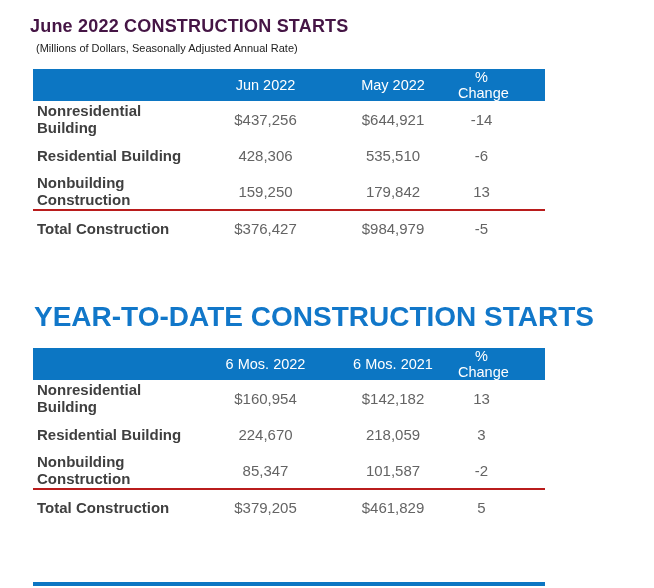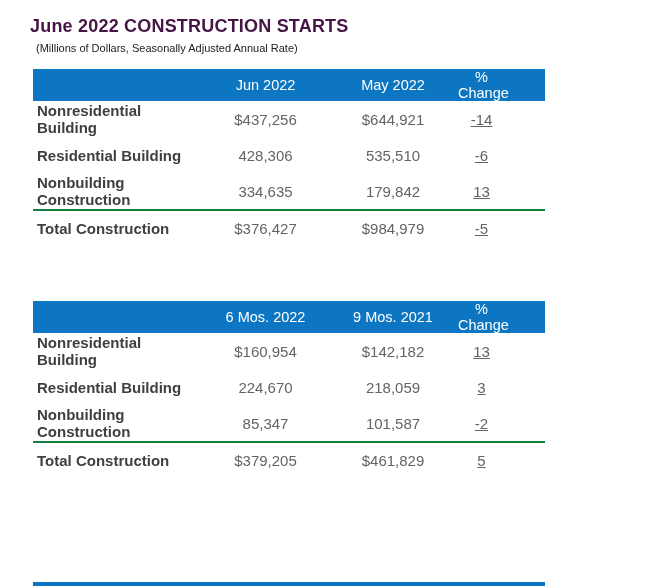--- a/index.html
+++ b/index.html
@@ -44,7 +44,7 @@
   tbody td{height:36px;vertical-align:middle;padding:0;font-size:15px;}
   td.row-label{font-weight:bold;color:var(--label);text-align:left;padding-left:4px;}
   td.val{color:var(--value);text-align:center;}
-  td.chg-col{padding-right:40px;text-decoration:underline;}
+  td.chg-col{padding-right:40px;}
   tr.total-row td{border-top:2px solid #15803d;height:35px;}
   .ytd-section{margin-top:55px;}
   .bottom-rule{

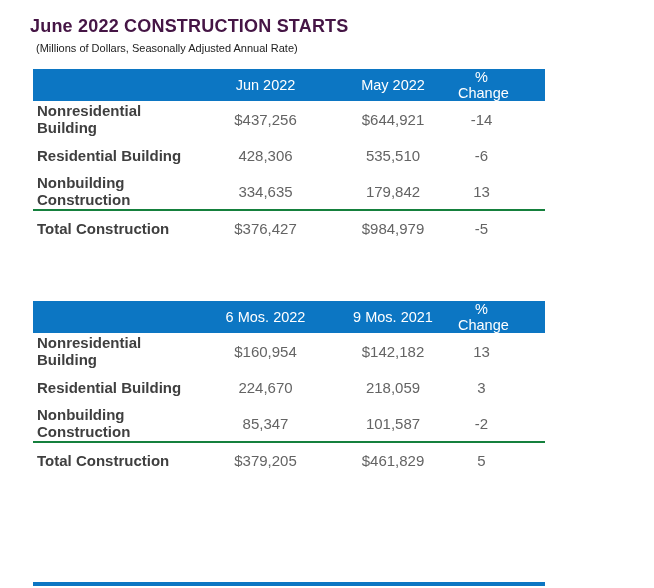--- a/index.html
+++ b/index.html
@@ -92,7 +92,7 @@
         </tr>
         <tr>
           <td class="row-label">Nonbuilding Construction</td>
-          <td class="val">334,635</td>
+          <td class="val">159,250</td>
           <td class="val">179,842</td>
           <td class="val chg-col">13</td>
         </tr>

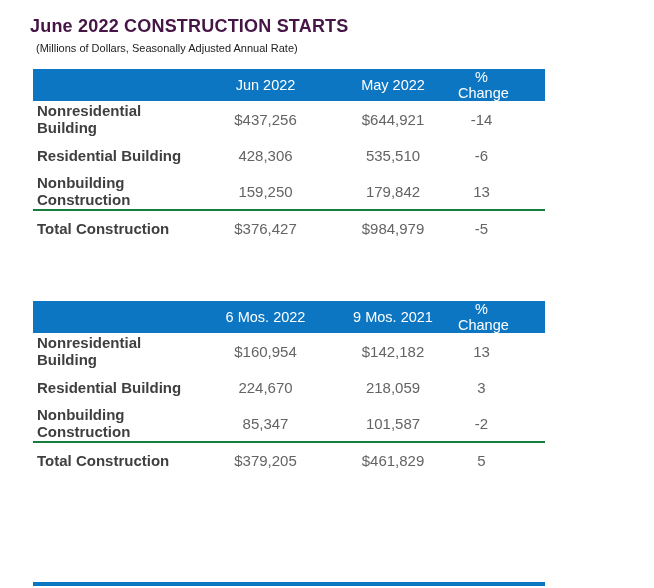--- a/index.html
+++ b/index.html
@@ -45,7 +45,7 @@
   td.row-label{font-weight:bold;color:var(--label);text-align:left;padding-left:4px;}
   td.val{color:var(--value);text-align:center;}
   td.chg-col{padding-right:40px;}
-  tr.total-row td{border-top:2px solid #15803d;height:35px;}
+  tr.total-row td{border-top:2px solid #b91c1c;height:35px;}
   .ytd-section{margin-top:55px;}
   .bottom-rule{
     position:absolute;left:33px;top:582px;width:512px;height:4px;

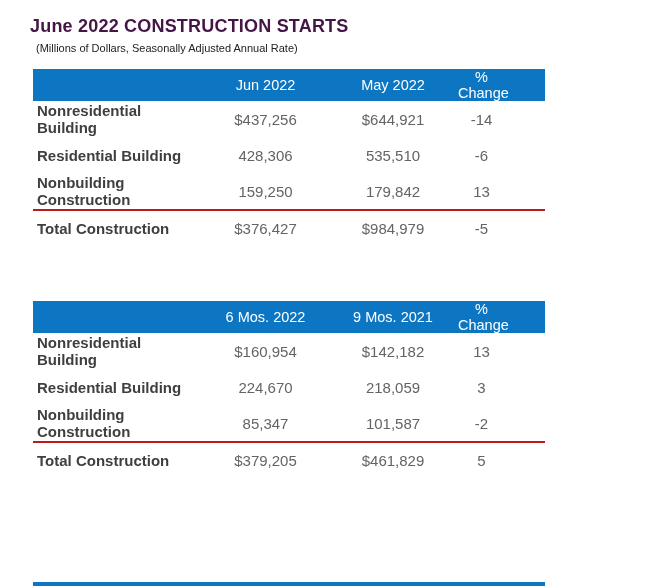--- a/index.html
+++ b/index.html
@@ -107,6 +107,7 @@
   </section>
 
   <section class="ytd-section">
+    <div class="section-heading">YEAR-TO-DATE CONSTRUCTION STARTS</div>
 
     <table class="data-table">
       <colgroup>

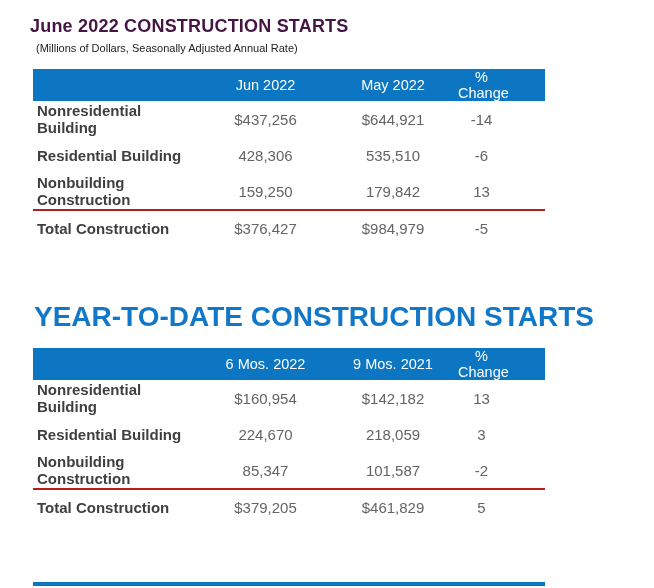--- a/index.html
+++ b/index.html
@@ -120,7 +120,7 @@
         <tr>
           <th></th>
           <th>6 Mos. 2022</th>
-          <th>9 Mos. 2021</th>
+          <th>6 Mos. 2021</th>
           <th class="chg-col">% Change</th>
         </tr>
       </thead>

